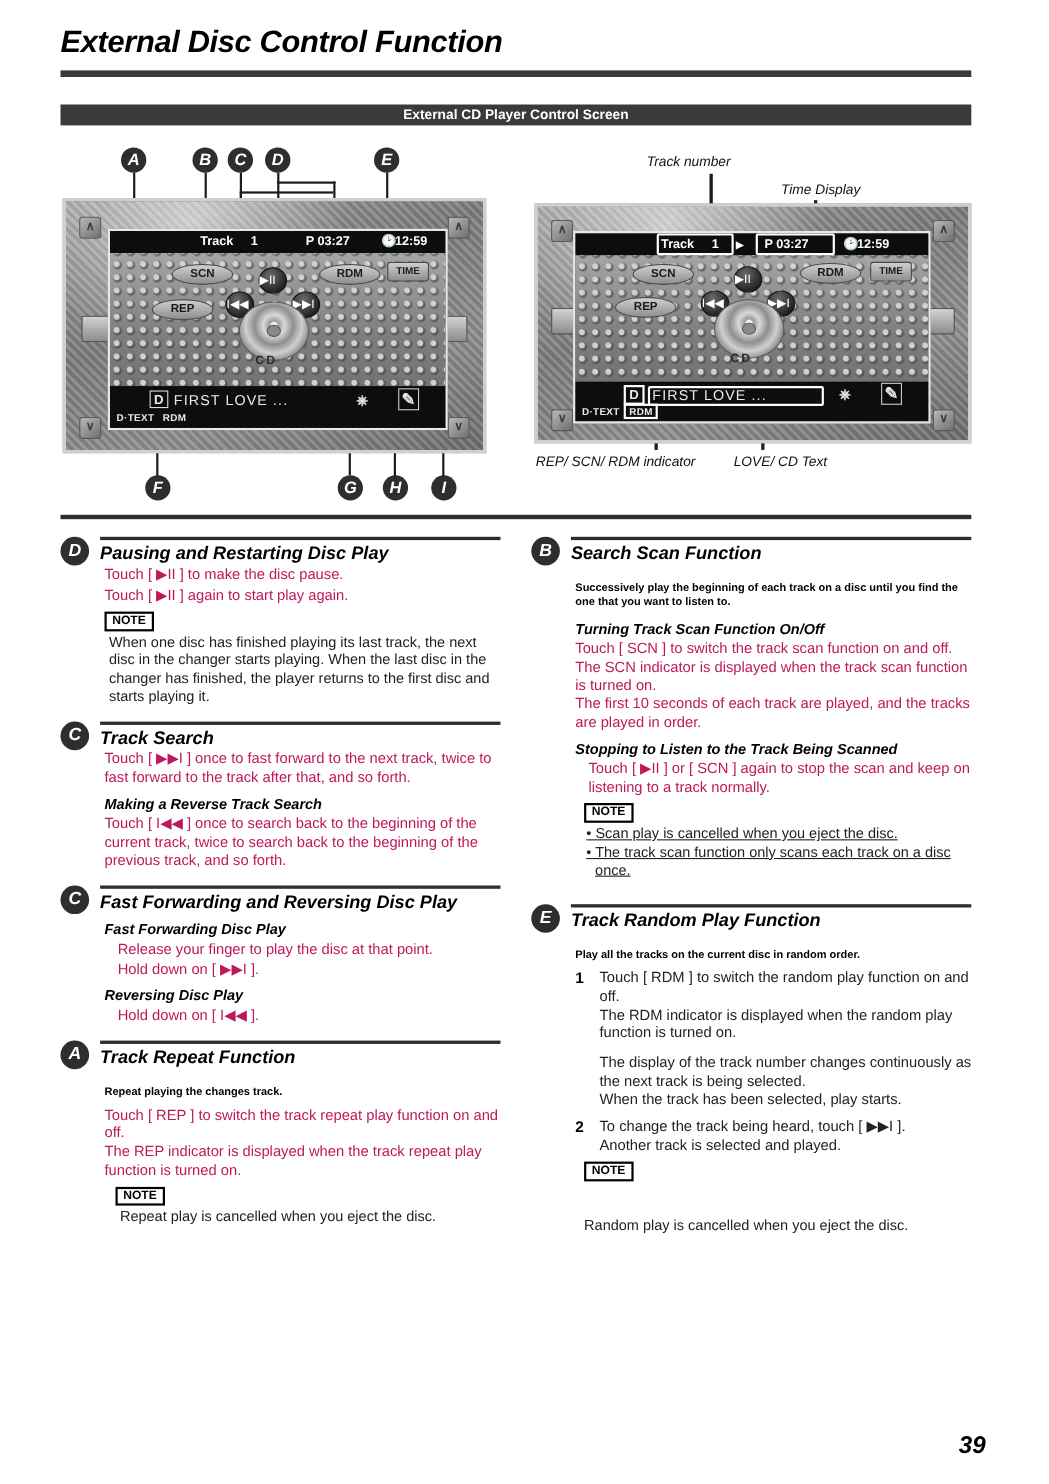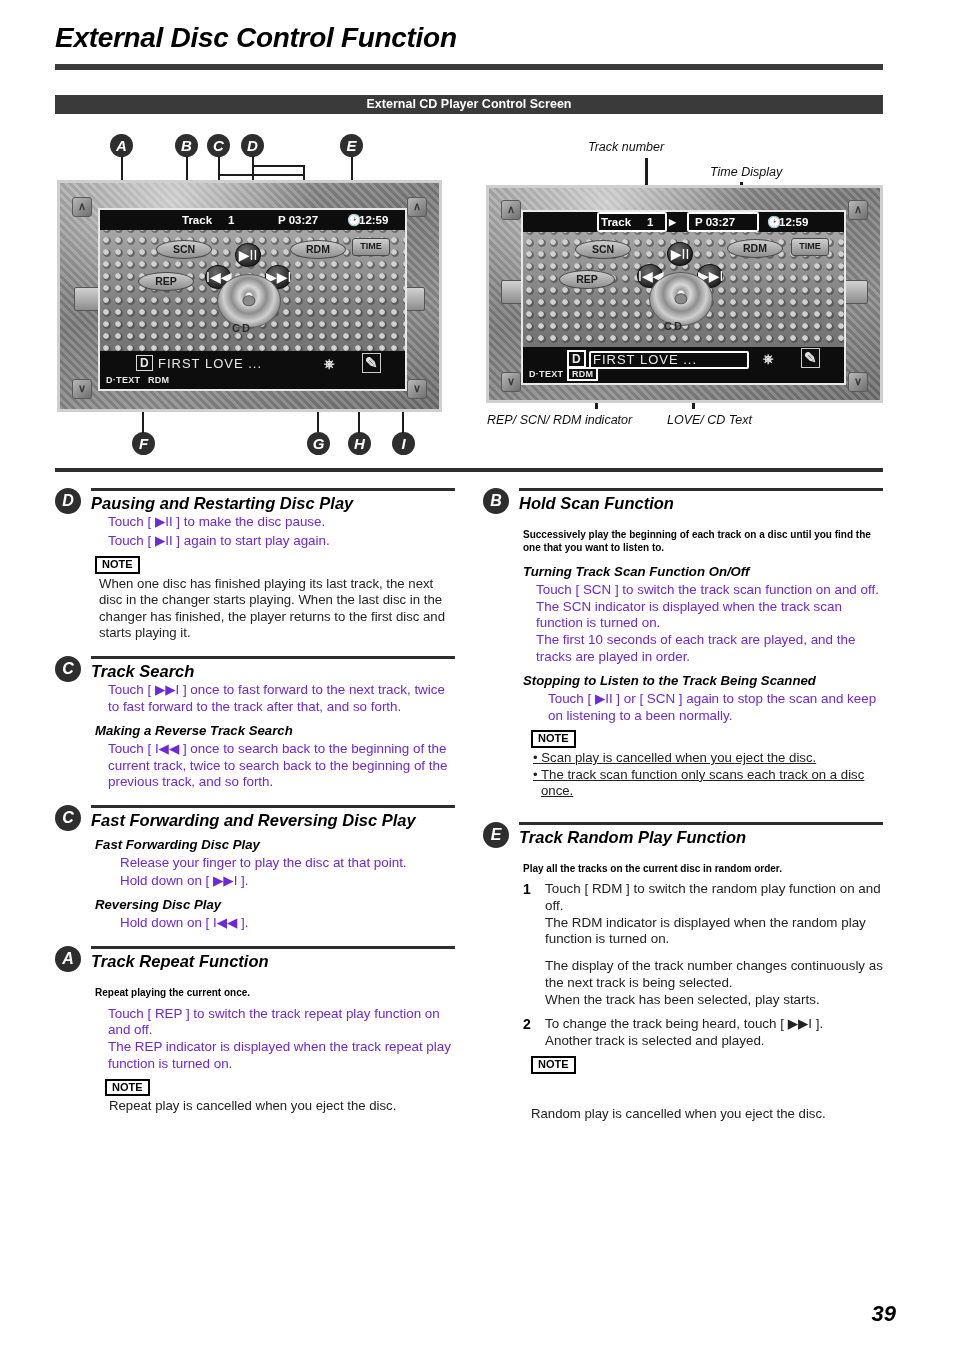--- a/index.html
+++ b/index.html
@@ -60,7 +60,7 @@
   .cdtxt{position:absolute;font-size:11px;font-weight:bold;color:#2a2a2a;letter-spacing:2px;}
   .tbtn{position:absolute;border-radius:50%;
      background:radial-gradient(circle at 40% 30%, #6b6b6b, #1f1f1f 75%);
-     border:1px solid #111;color:#fff;font-size:14px;text-align:center;}
+     border:1px solid #111;color:#fff;font-size:11px;}
 
   
   .col{position:absolute;width:400px;}

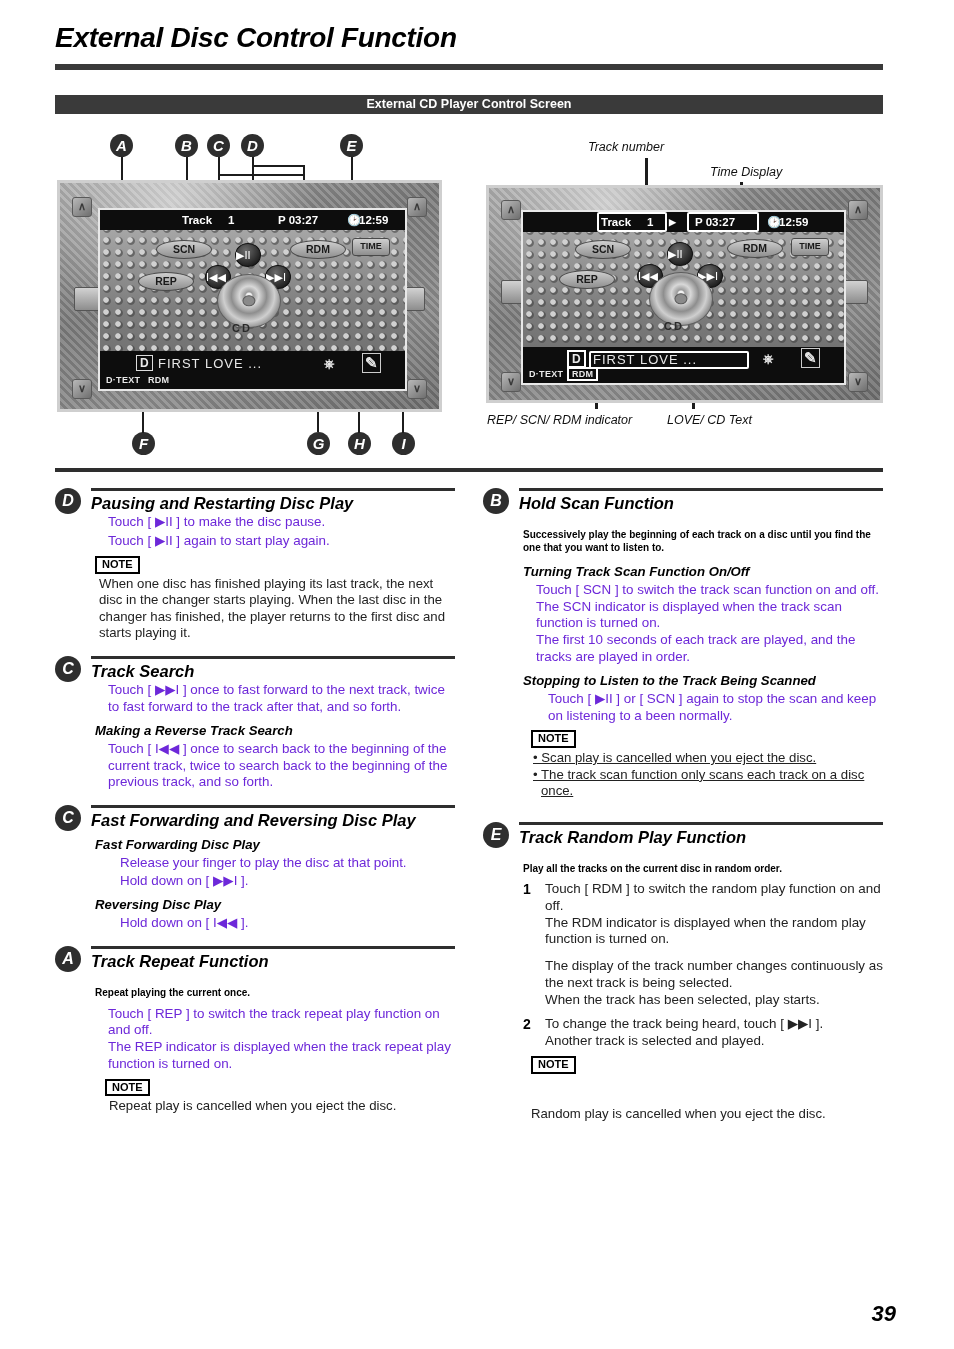--- a/index.html
+++ b/index.html
@@ -289,7 +289,7 @@
 
     <div class="blk">
       <div class="bnum">B</div>
-      <div class="btitle">Hold Scan Function</div>
+      <div class="btitle">Search Scan Function</div>
       <div class="body">
         <div class="bold">Successively play the beginning of each track on a disc until you find the one that you want to listen to.</div>
         <div class="sub" style="margin-top:10px;">Turning Track Scan Function On/Off</div>

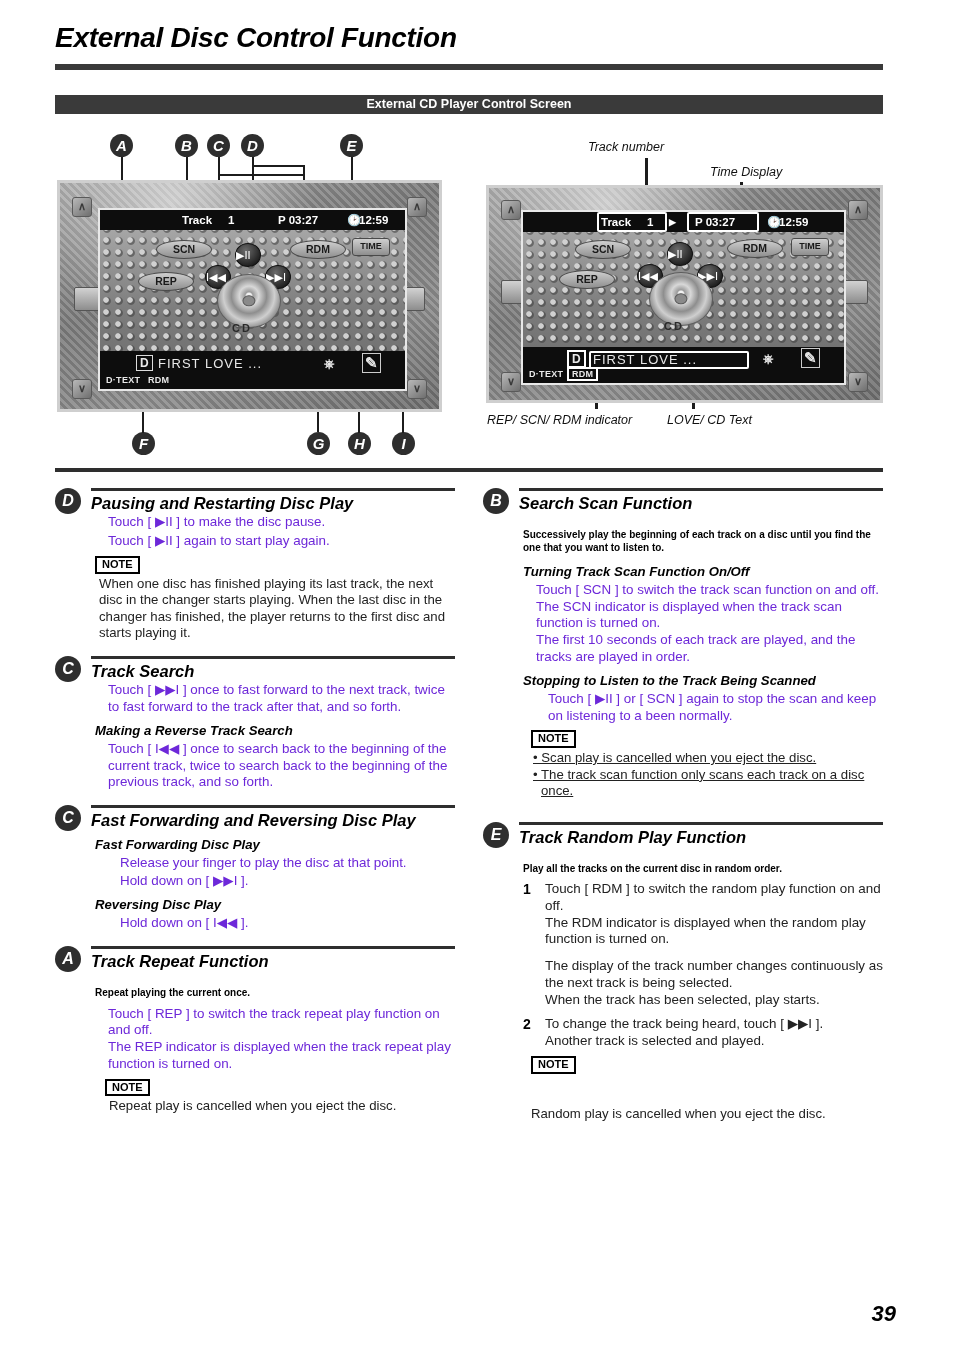--- a/index.html
+++ b/index.html
@@ -78,7 +78,7 @@
   .blk .body{margin-left:40px;}
   .bold{font-weight:bold;font-size:10px;line-height:1.22;margin-top:17px;}
   .sub{font-weight:bold;font-style:italic;font-size:13.2px;line-height:1.22;margin-top:7px;}
-  .p{font-size:13.4px;line-height:1.25;color:#6d28d9;margin-top:2px;margin-left:13px;}
+  .p{font-size:13.4px;line-height:1.25;color:#be185d;margin-top:2px;}
   .note-tag{display:inline-block;border:2px solid #000;font-size:11px;font-weight:bold;
             padding:0px 5px;margin-top:6px;line-height:1.25;}
   .note-body{font-size:13.2px;line-height:1.25;color:#222;margin-top:2px;padding-left:4px;}

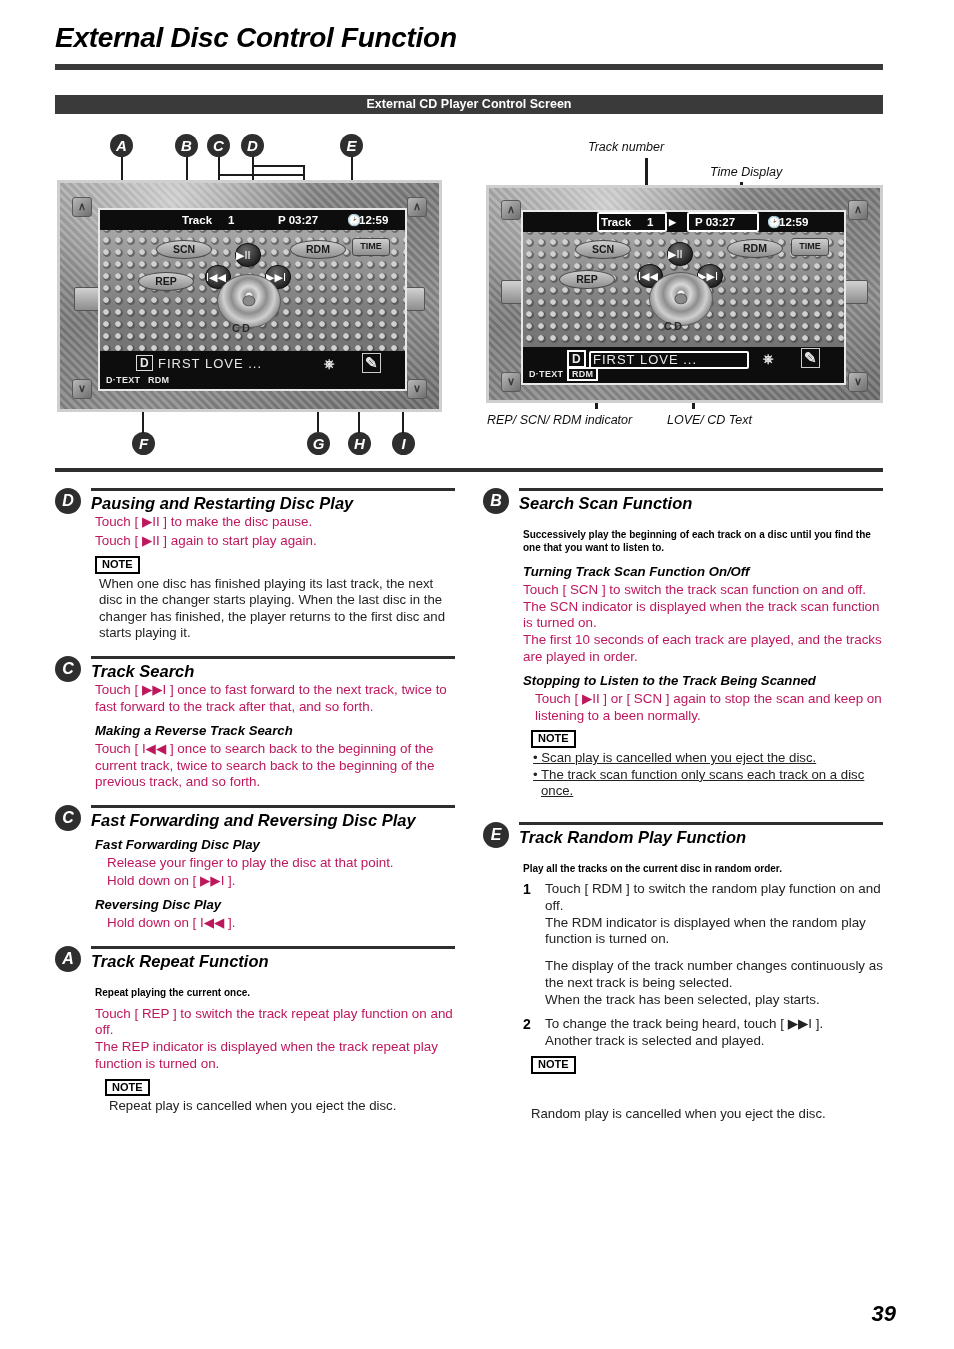--- a/index.html
+++ b/index.html
@@ -297,7 +297,7 @@
 The SCN indicator is displayed when the track scan function is turned on.
 The first 10 seconds of each track are played, and the tracks are played in order.</div>
         <div class="sub">Stopping to Listen to the Track Being Scanned</div>
-        <div class="p ind">Touch [ ▶II ] or [ SCN ] again to stop the scan and keep on listening to a been normally.</div>
+        <div class="p ind">Touch [ ▶II ] or [ SCN ] again to stop the scan and keep on listening to a track normally.</div>
         <div class="note-tag" style="margin-left:8px;">NOTE</div>
         <div class="bullets">
           <div>• Scan play is cancelled when you eject the disc.</div>

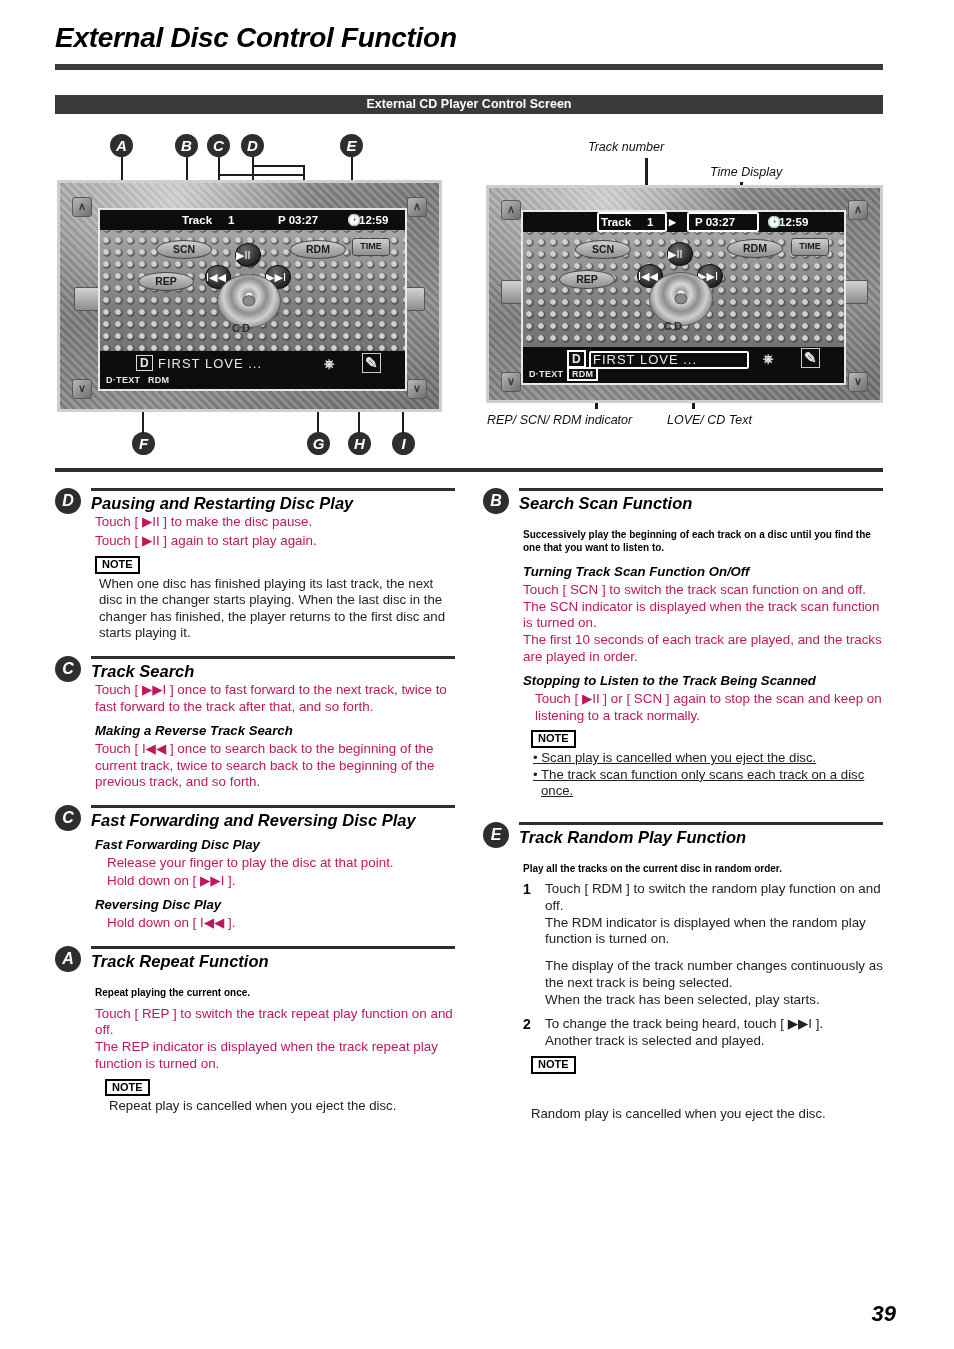--- a/index.html
+++ b/index.html
@@ -276,7 +276,7 @@
       <div class="bnum">A</div>
       <div class="btitle">Track Repeat Function</div>
       <div class="body">
-        <div class="bold">Repeat playing the current once.</div>
+        <div class="bold">Repeat playing the changes track.</div>
         <div class="p" style="white-space:pre-line;margin-top:6px;">Touch [ REP ] to switch the track repeat play function on and off.
 The REP indicator is displayed when the track repeat play function is turned on.</div>
         <div class="note-tag" style="margin-left:10px;">NOTE</div>

